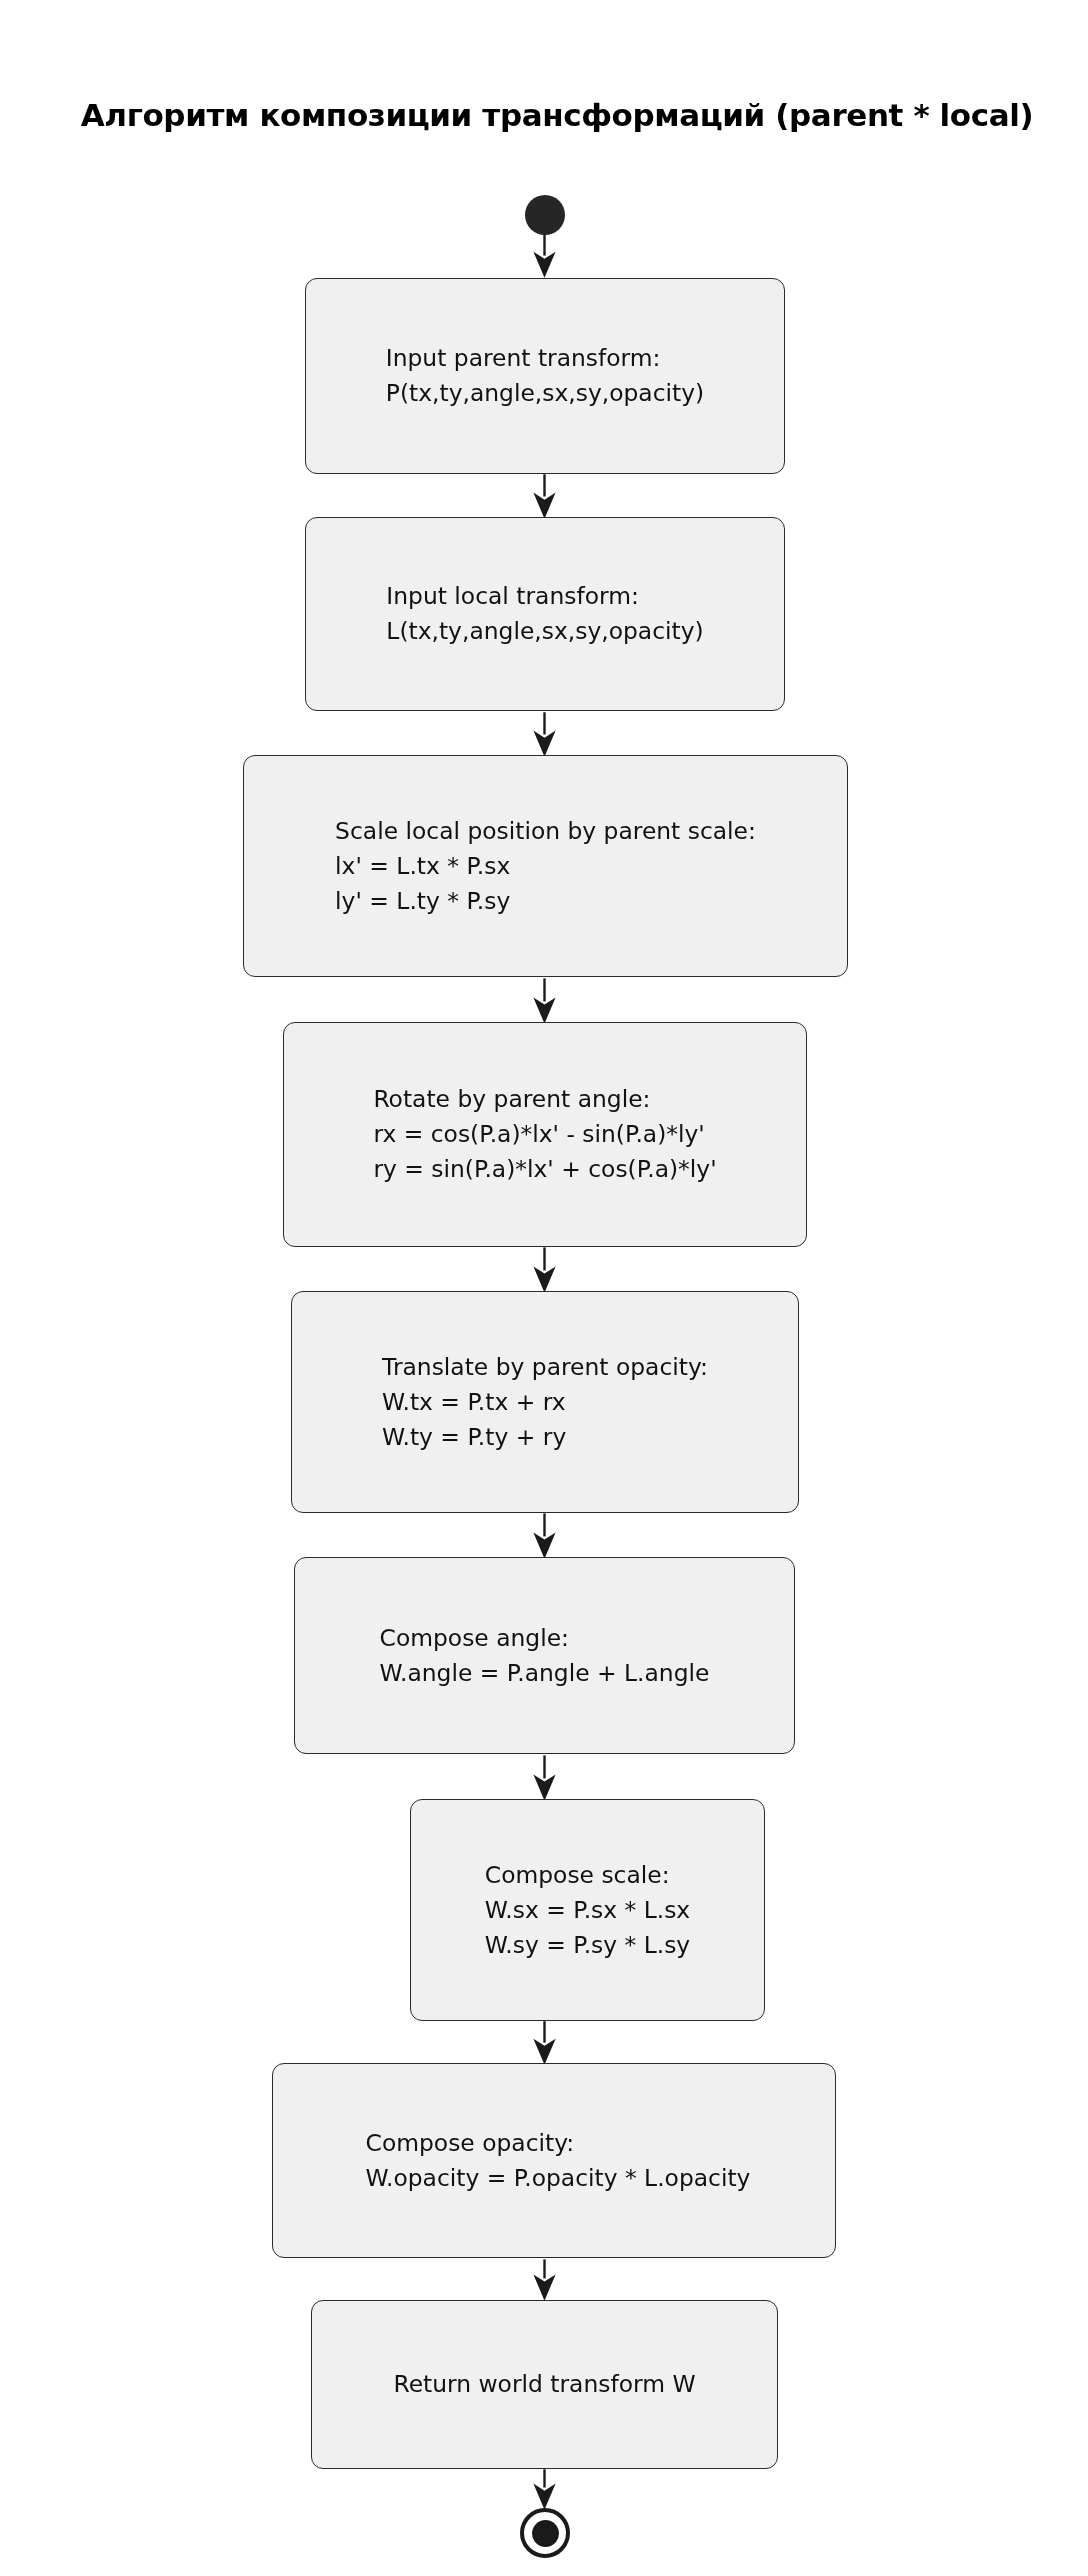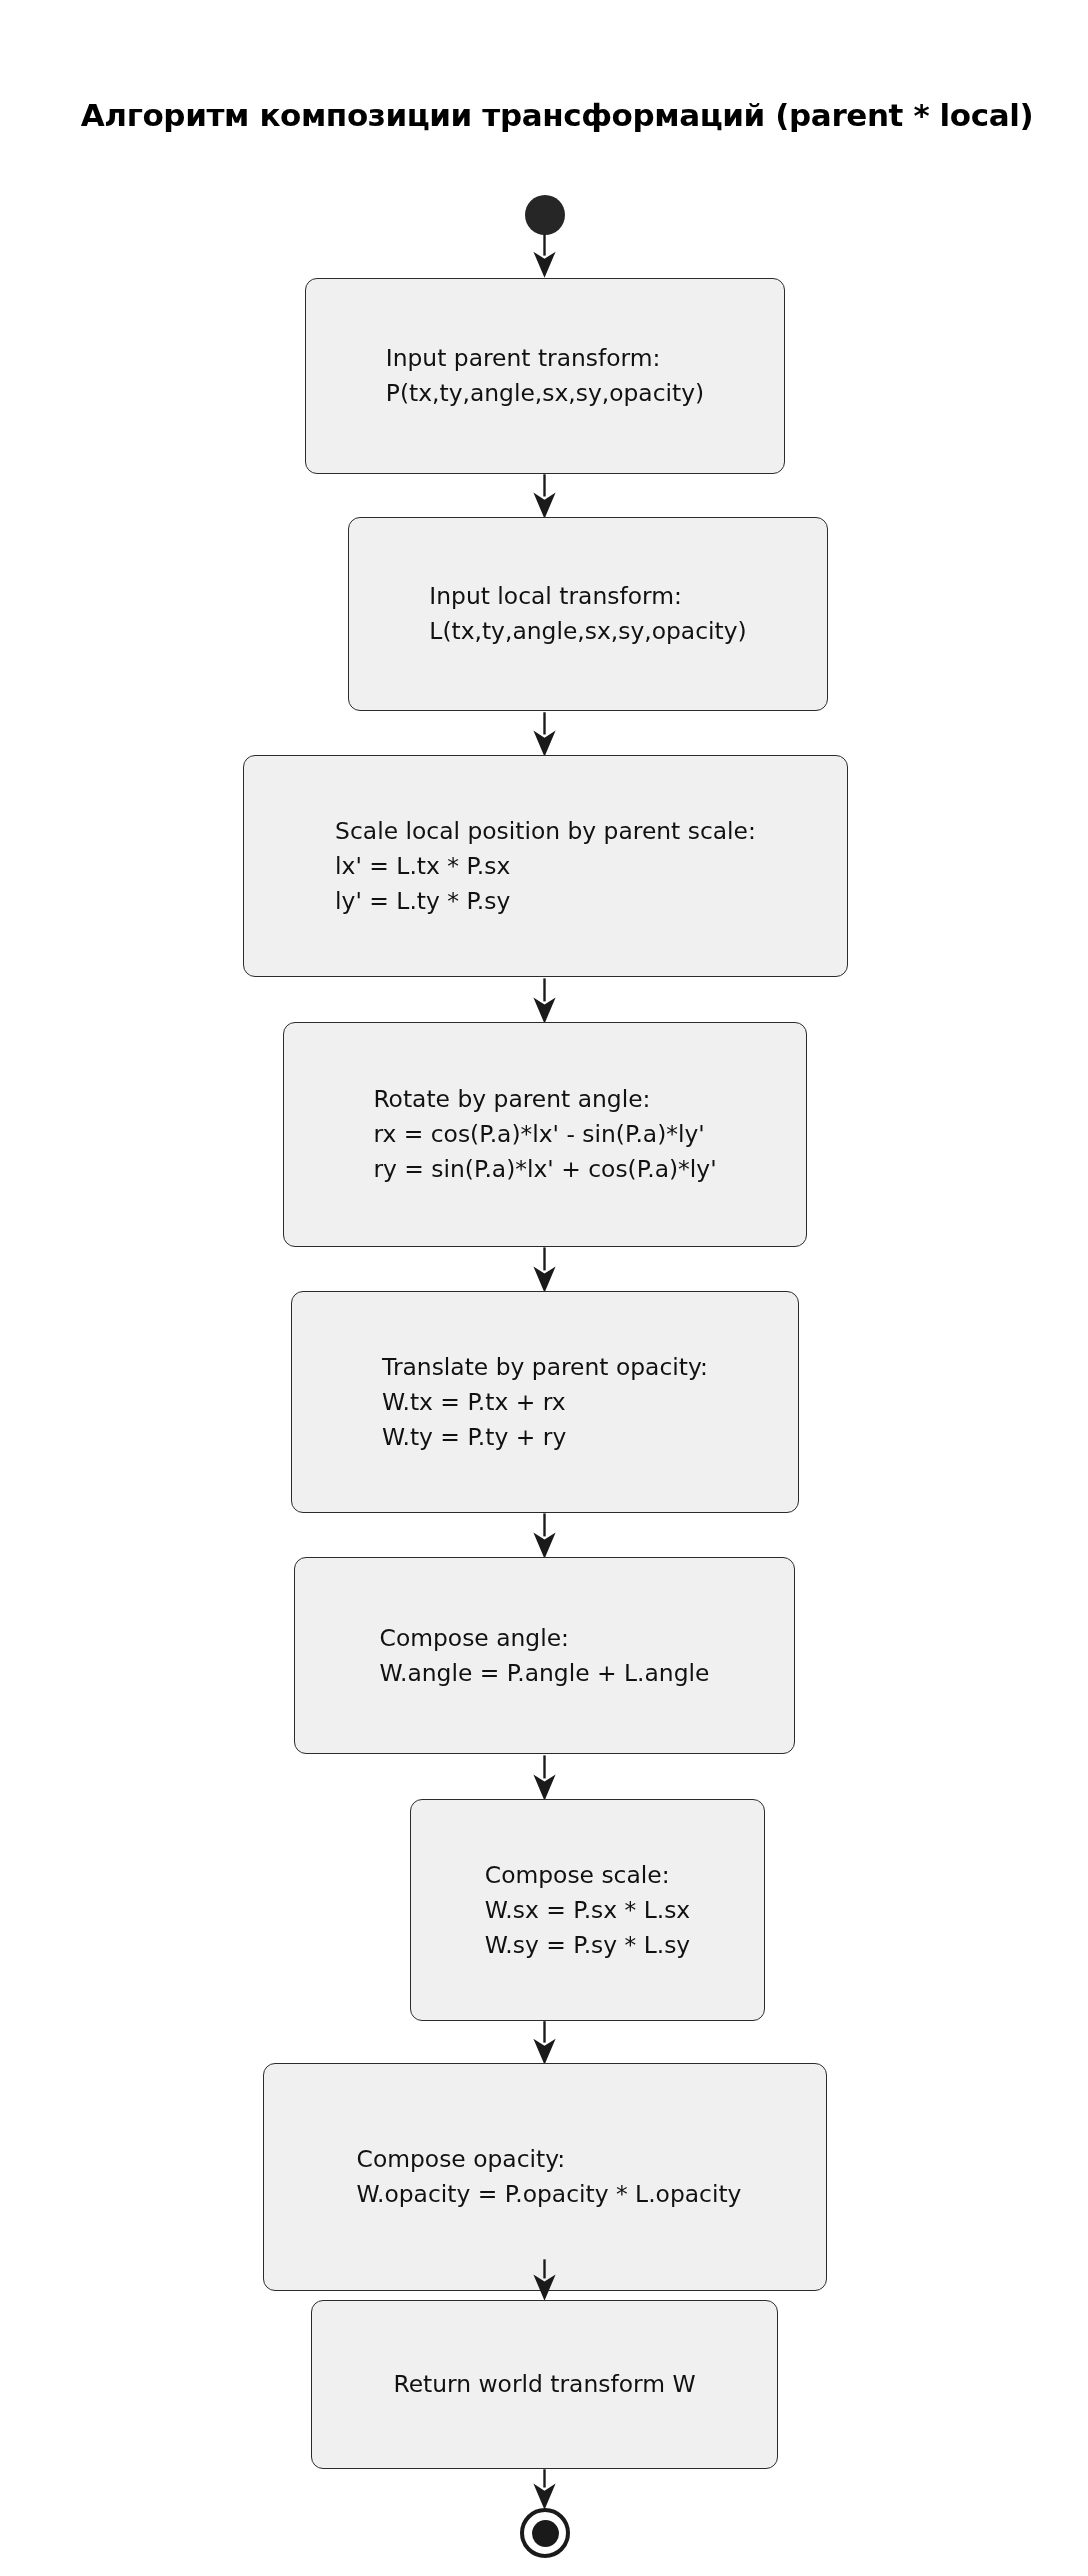--- a/index.html
+++ b/index.html
@@ -69,7 +69,7 @@
   }
   .node-text span{display:block;}
   .n1{left:305px;top:278px;width:480px;height:196px;}
-  .n2{left:305px;top:517px;width:480px;height:194px;margin-left:43px;}
+  .n2{left:305px;top:517px;width:480px;height:194px;}
   .n3{left:243px;top:755px;width:605px;height:222px;}
   .n4{left:283px;top:1022px;width:524px;height:225px;}
   .n5{left:291px;top:1291px;width:508px;height:222px;}

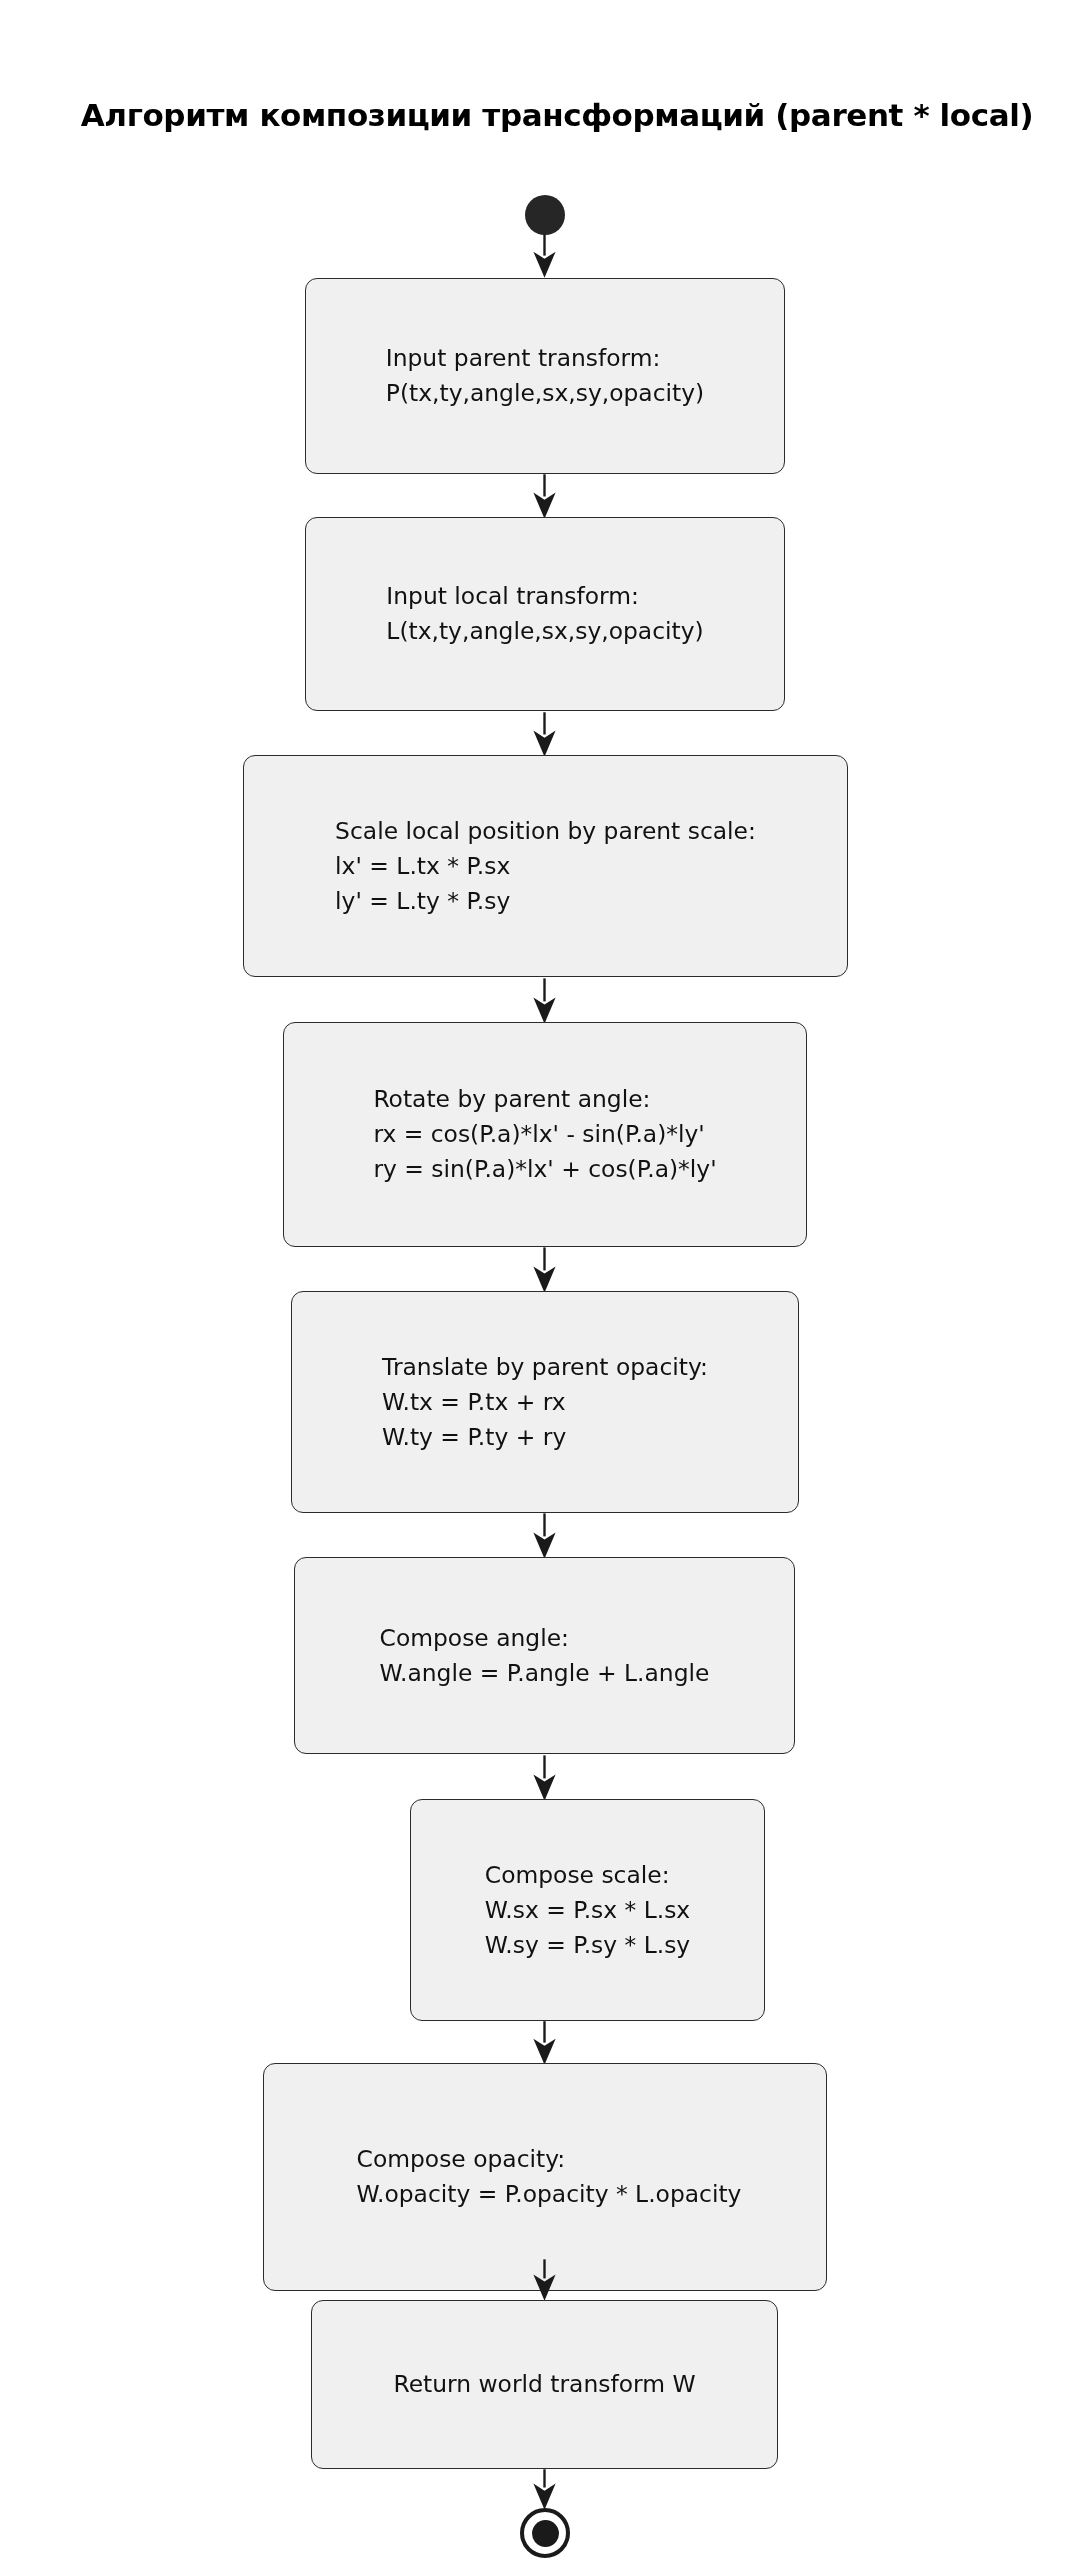--- a/index.html
+++ b/index.html
@@ -75,7 +75,7 @@
   .n5{left:291px;top:1291px;width:508px;height:222px;}
   .n6{left:294px;top:1557px;width:501px;height:197px;}
   .n7{left:368px;top:1799px;width:355px;height:222px;margin-left:42px;}
-  .n8{left:263px;top:2063px;width:564px;height:228px;padding-left:8px;}
+  .n8{left:272px;top:2063px;width:564px;height:195px;padding-left:8px;}
   .n9{left:311px;top:2300px;width:467px;height:169px;}
   .arrow{position:absolute;left:531px;}
   .arrow line{stroke:var(--arrow);stroke-width:3;}

